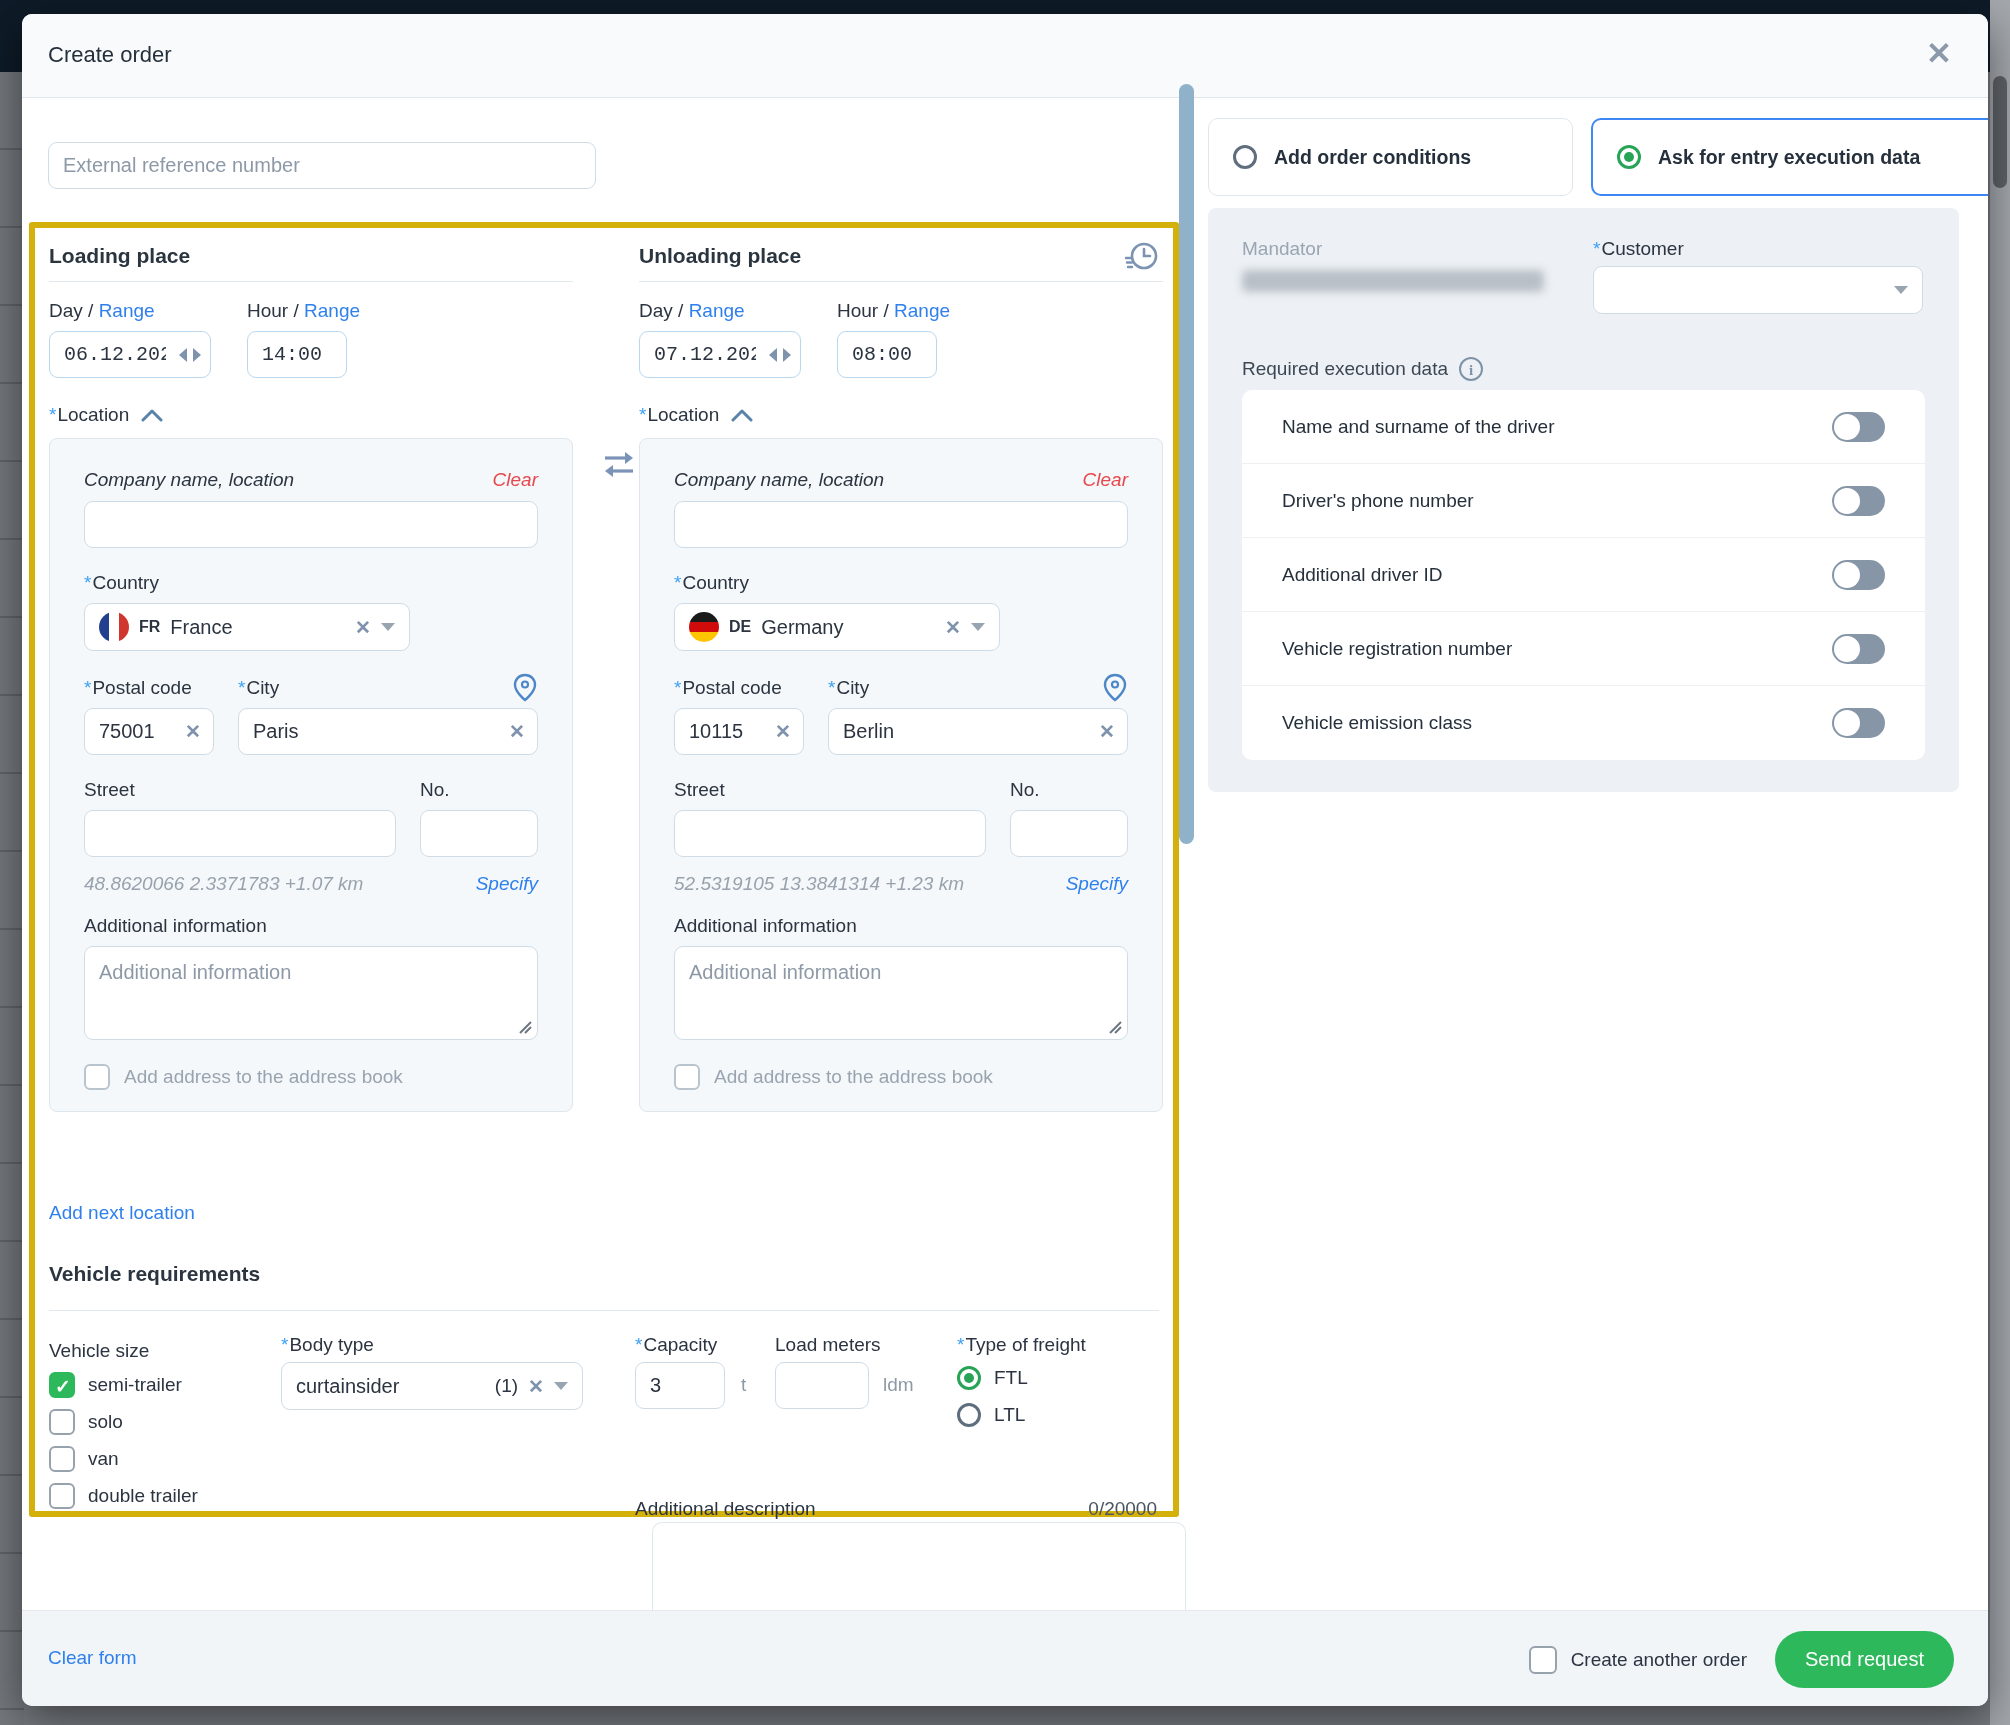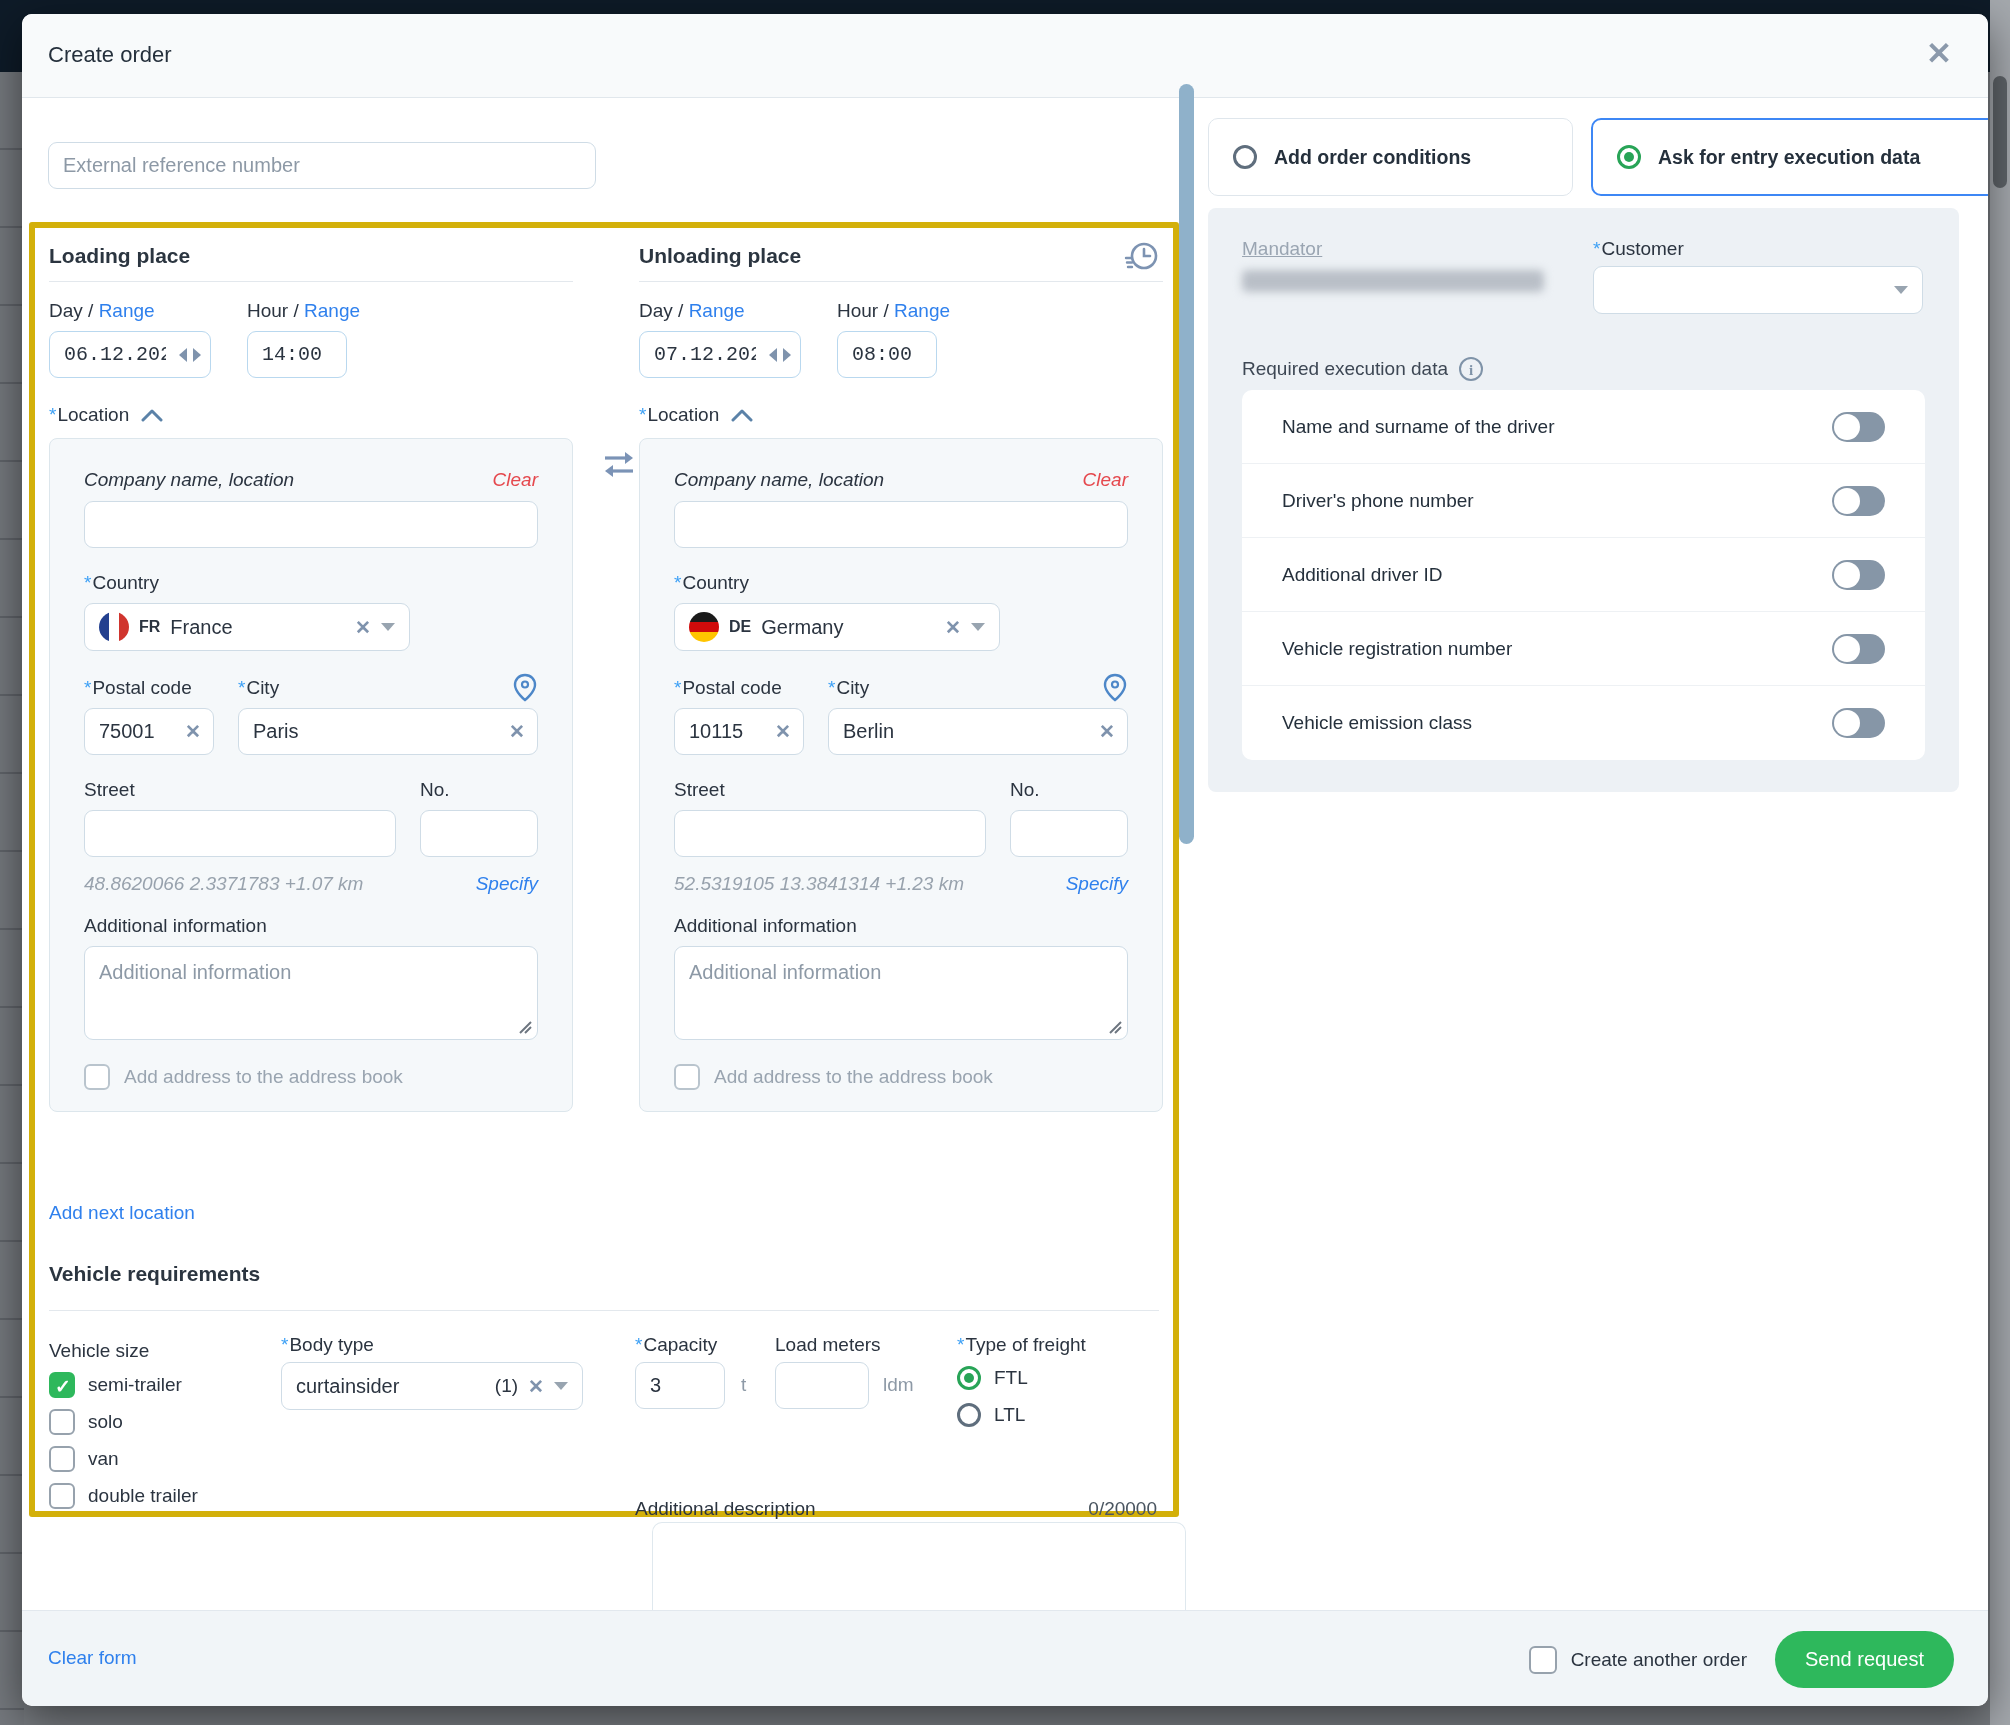--- a/index.html
+++ b/index.html
@@ -114,7 +114,7 @@
   .opt2 { left:1569px; width:420px; border:2px solid #3d87f5; }
   .opt-lbl { font-size:19.5px; font-weight:700; color:#25303c; }
   .gray-panel { position:absolute; left:1186px; top:194px; width:751px; height:584px; background:#edf1f5; border-radius:8px; }
-  .mand-lbl { position:absolute; left:34px; top:30px; font-size:19px; color:#9aa5b2;text-decoration:underline; }
+  .mand-lbl { position:absolute; left:34px; top:30px; font-size:19px; color:#9aa5b2; }
   .mand-blur { position:absolute; left:34px; top:62px; width:302px; height:22px; background:#b9bfc7; border-radius:5px; filter:blur(4px); }
   .cust-lbl { position:absolute; left:385px; top:30px; font-size:19px; }
   .cust-sel { position:absolute; left:385px; top:58px; width:330px; height:48px; }

